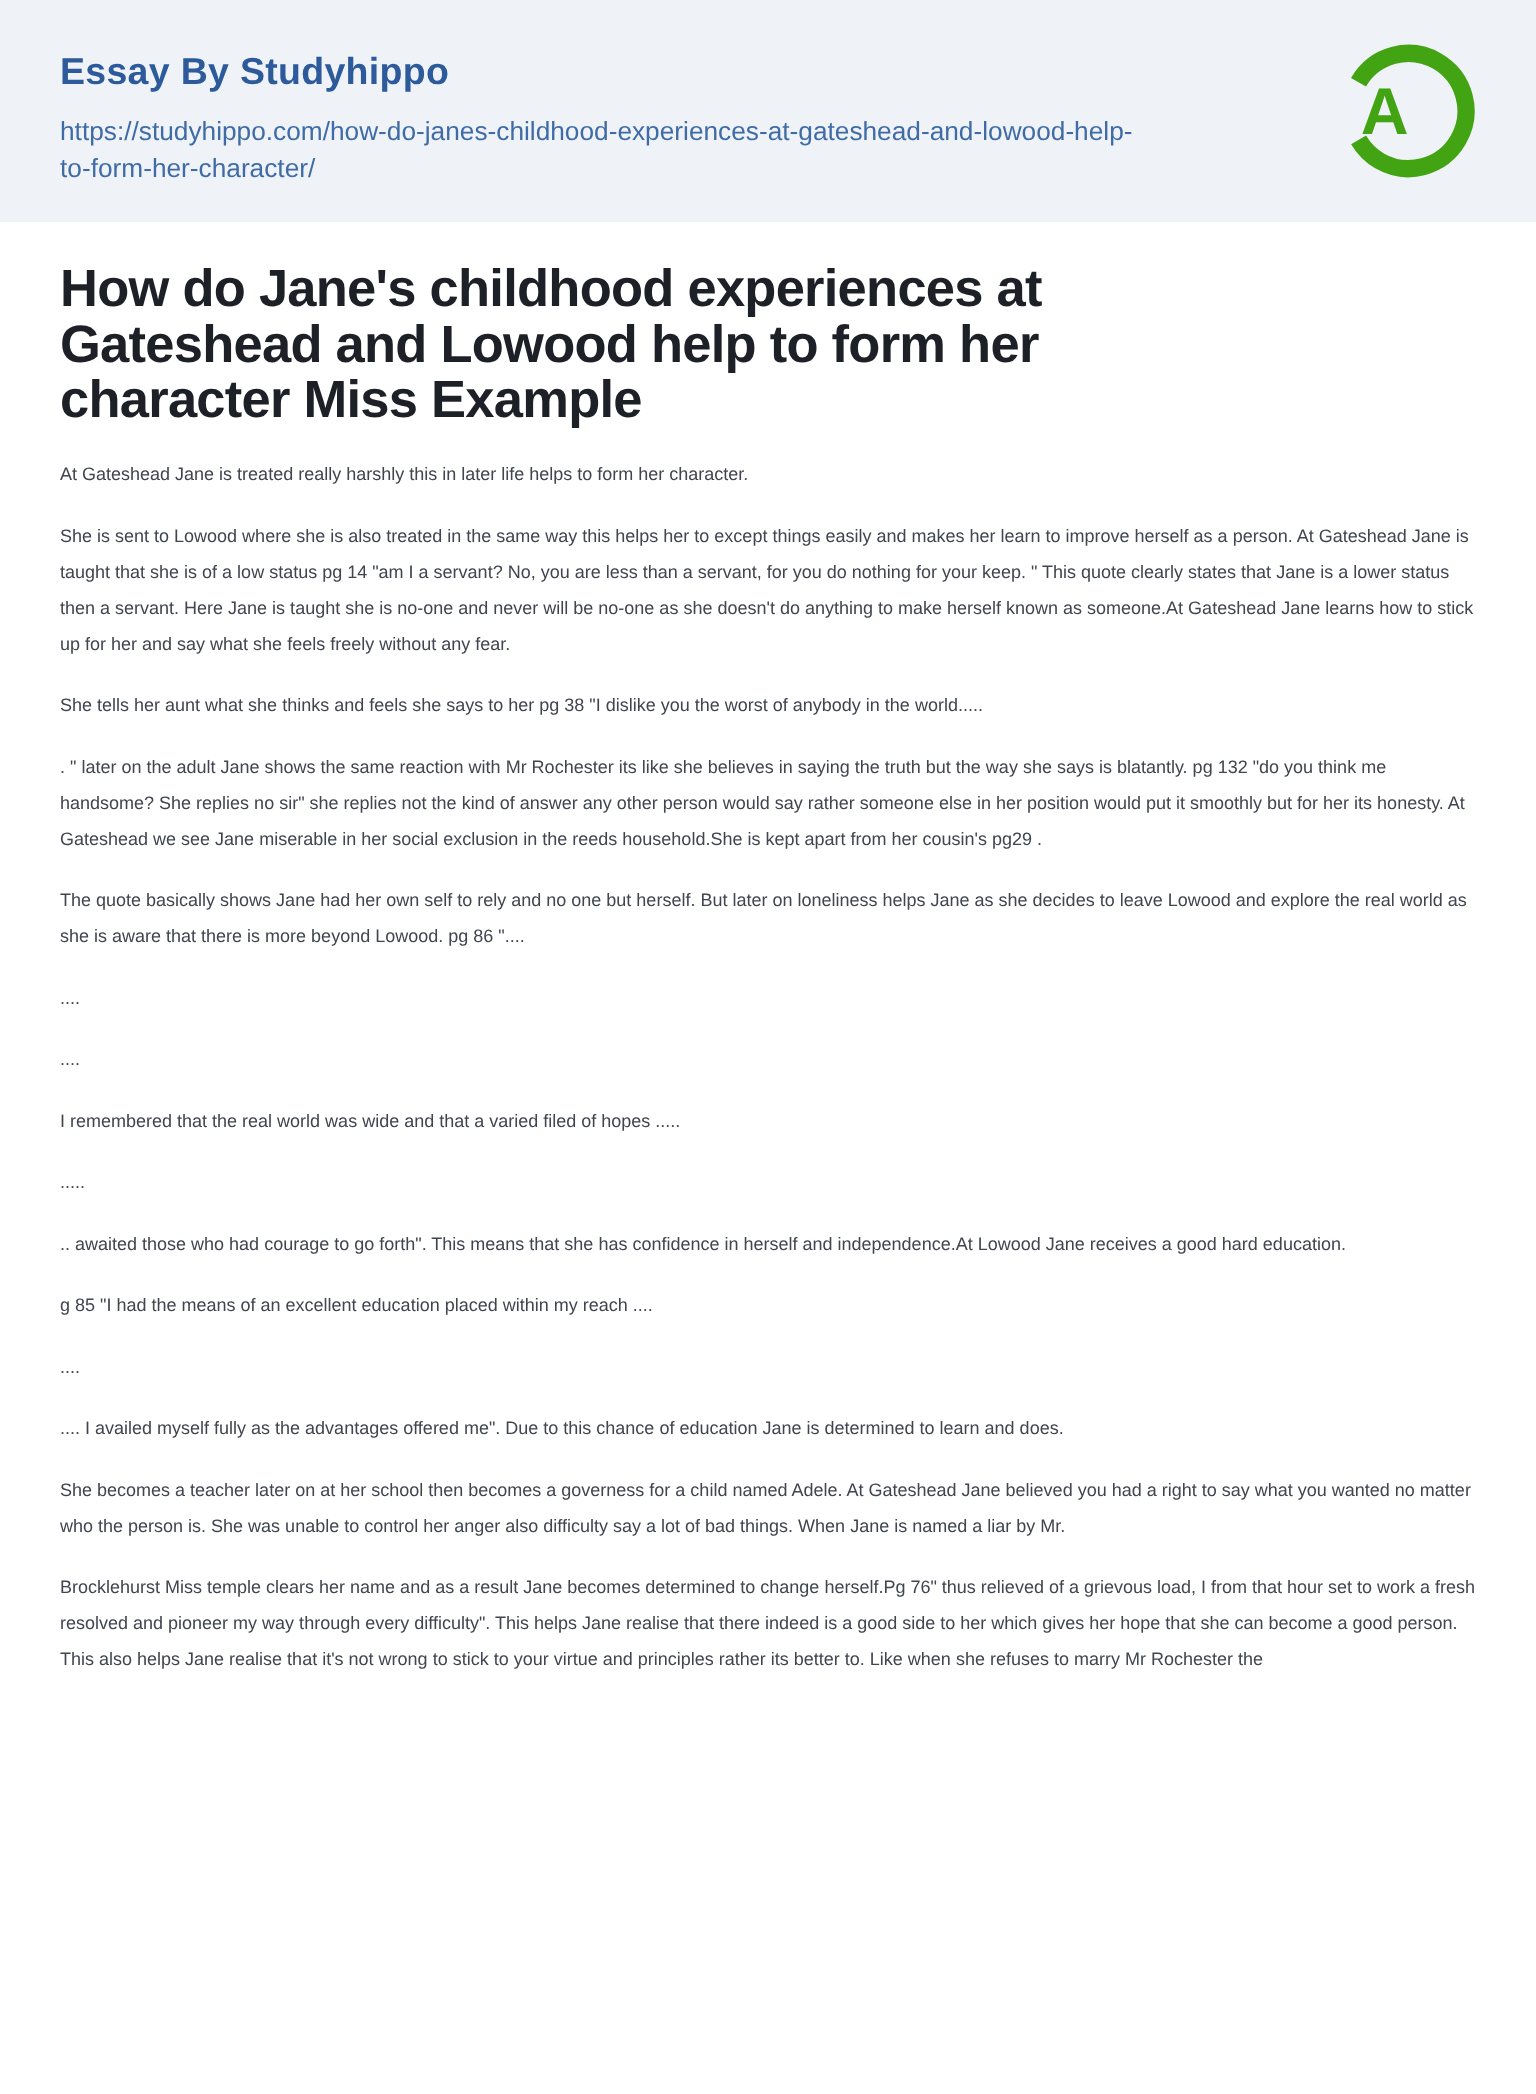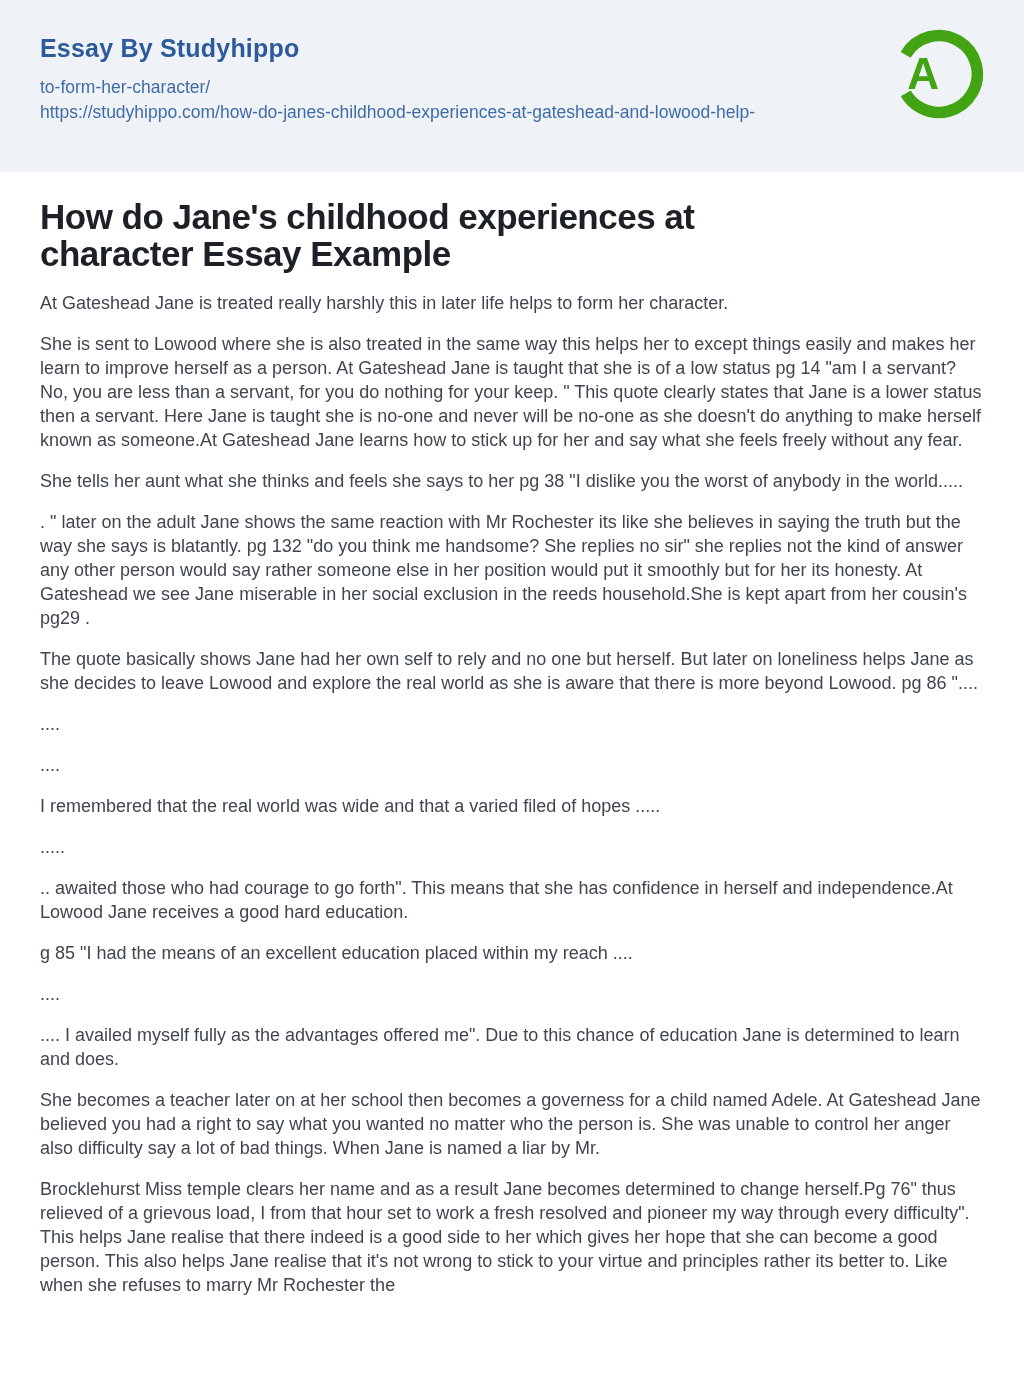--- a/index.html
+++ b/index.html
@@ -19,7 +19,7 @@
   .site-header {
     position: relative;
     width: 100%;
-    height: 172px;
+    height: 148px;
     background: #eff2f6;
     padding: 34px 56px 0 40px;
   }

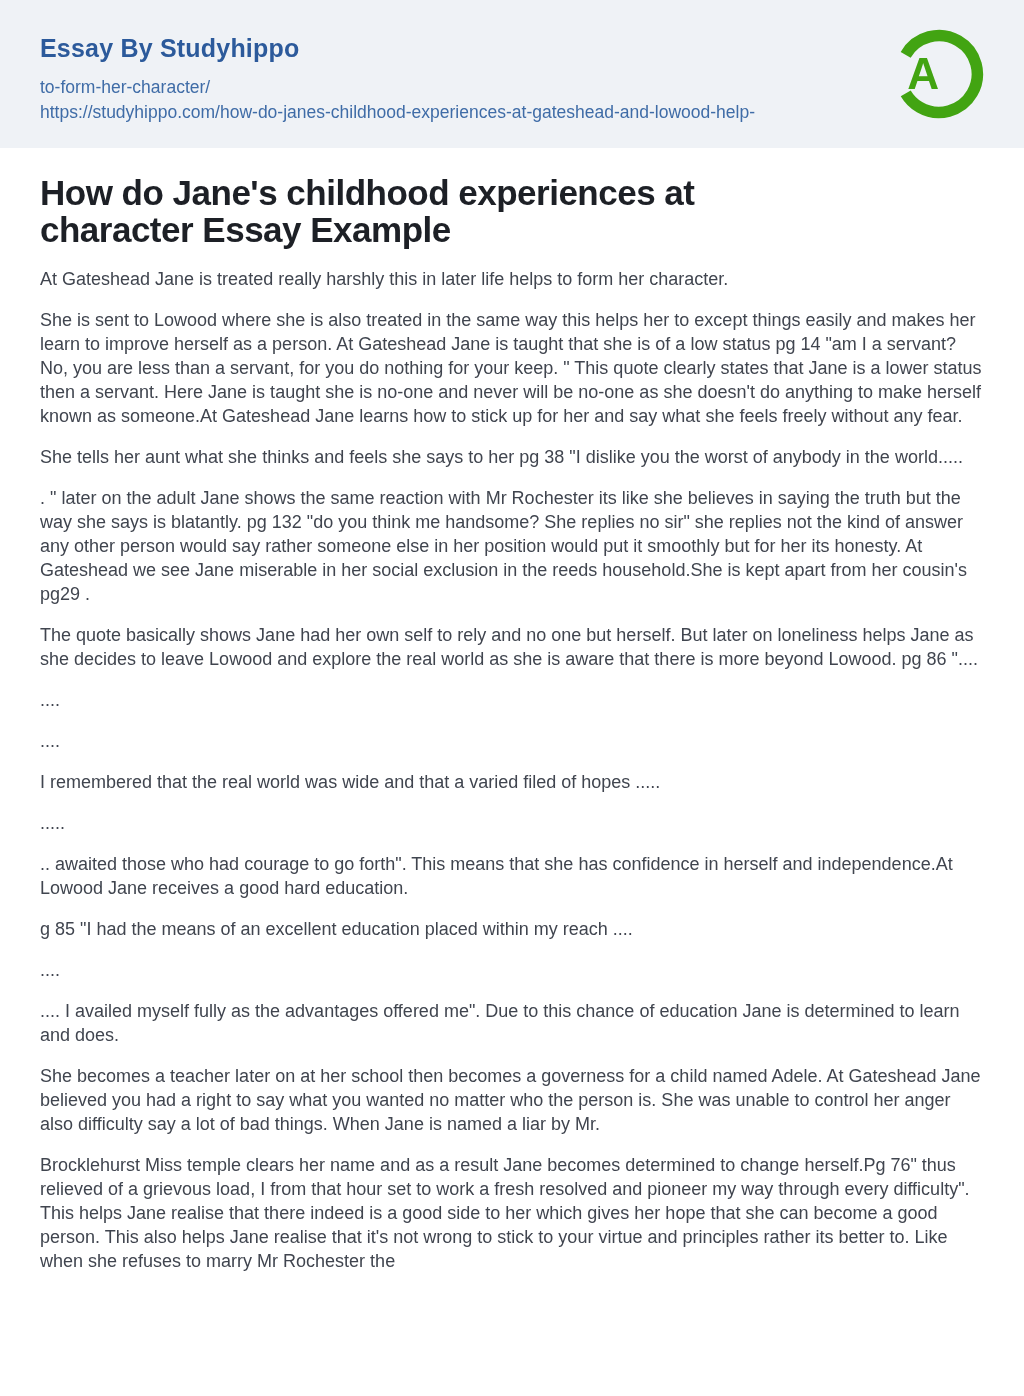--- a/index.html
+++ b/index.html
@@ -72,8 +72,8 @@
 <header class="site-header">
   <div class="site-title">Essay By Studyhippo</div>
   <div class="site-url">
+    <span class="url-line">https://studyhippo.com/how-do-janes-childhood-experiences-at-gateshead-and-lowood-help-</span>
     <span class="url-line">to-form-her-character/</span>
-    <span class="url-line">https://studyhippo.com/how-do-janes-childhood-experiences-at-gateshead-and-lowood-help-</span>
   </div>
   <div class="logo">
     <svg viewBox="0 0 100 100" width="96" height="100" aria-hidden="true">

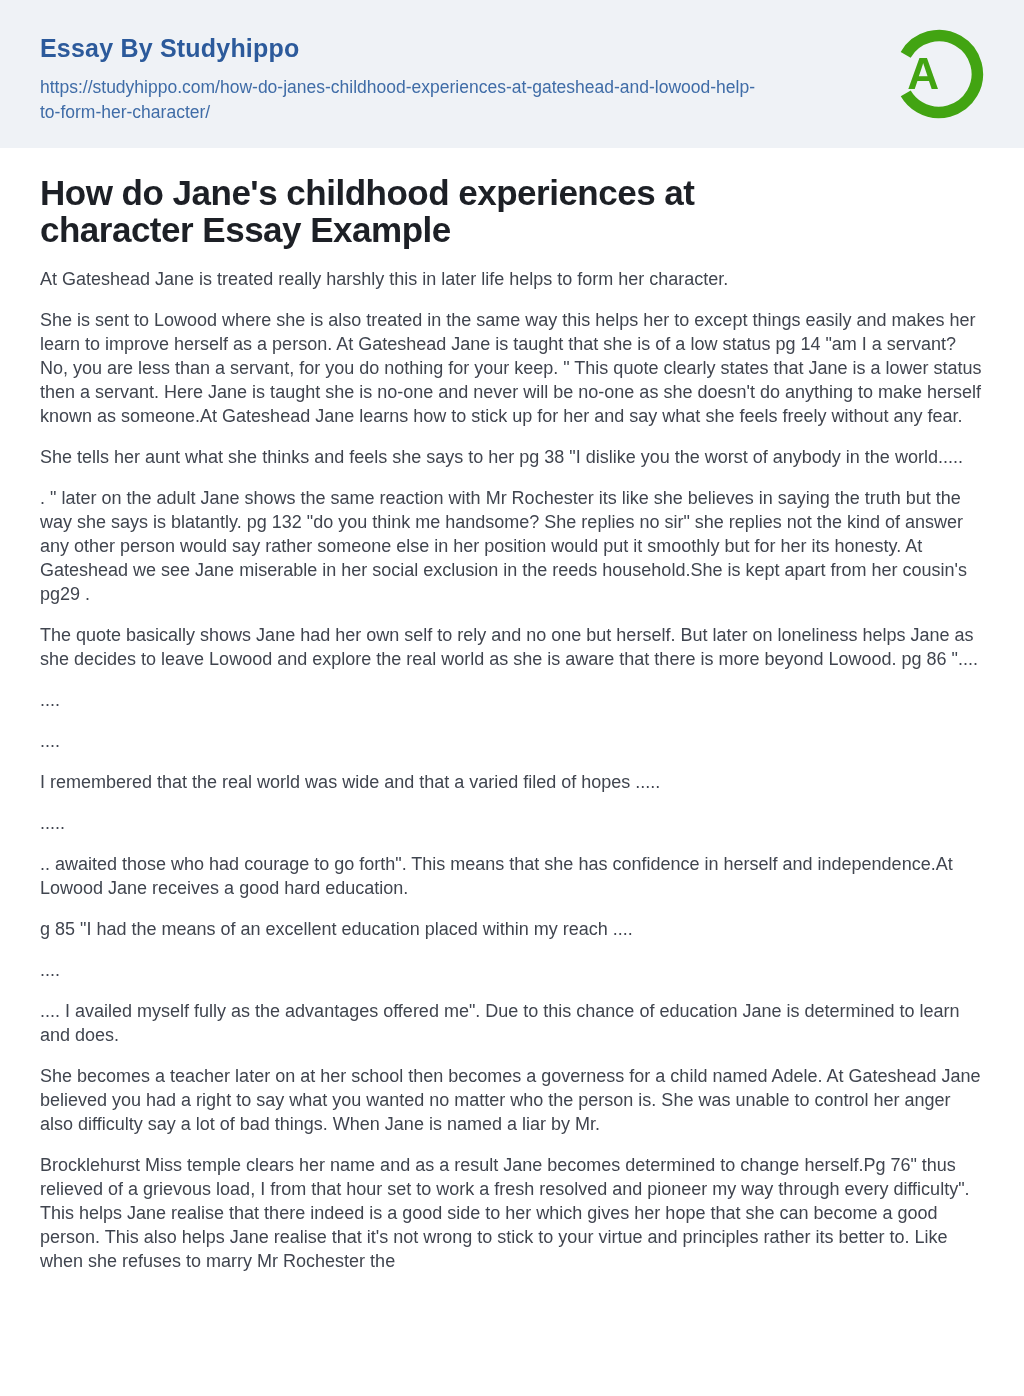--- a/index.html
+++ b/index.html
@@ -86,6 +86,7 @@
 <main class="content">
   <h1 class="essay-title">
     <span class="title-line">How do Jane's childhood experiences at</span>
+    <span class="title-line">Gateshead and Lowood help to form her</span>
     <span class="title-line">character Essay Example</span>
   </h1>
 

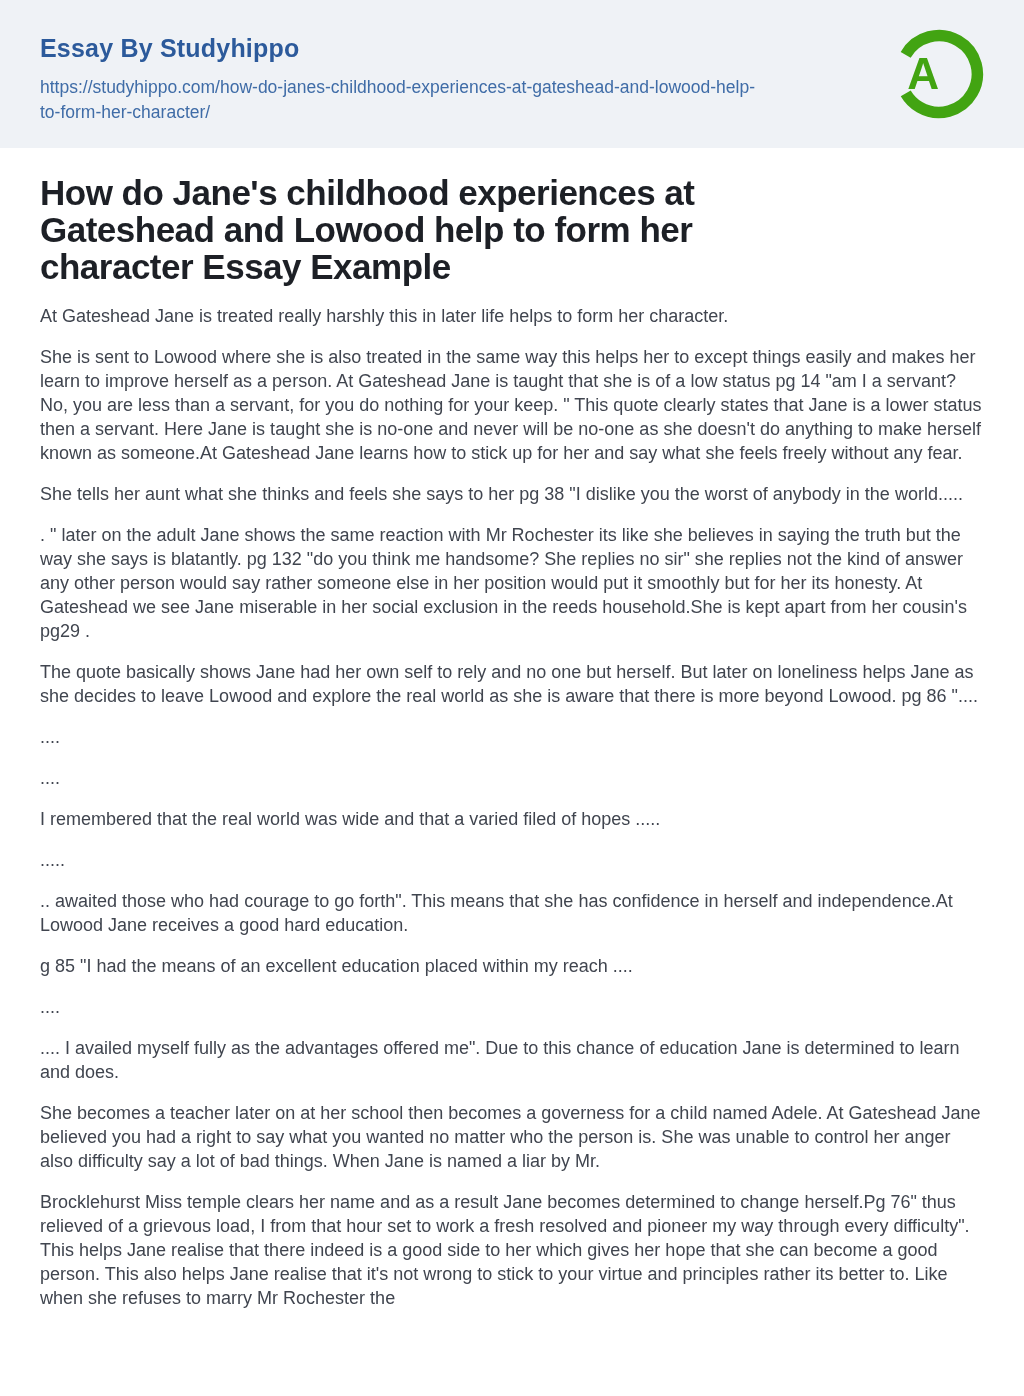--- a/index.html
+++ b/index.html
@@ -87,7 +87,7 @@
   <h1 class="essay-title">
     <span class="title-line">How do Jane's childhood experiences at</span>
     <span class="title-line">Gateshead and Lowood help to form her</span>
-    <span class="title-line">character Essay Example</span>
+    <span class="title-line">character Miss Example</span>
   </h1>
 
   <div class="essay-body">

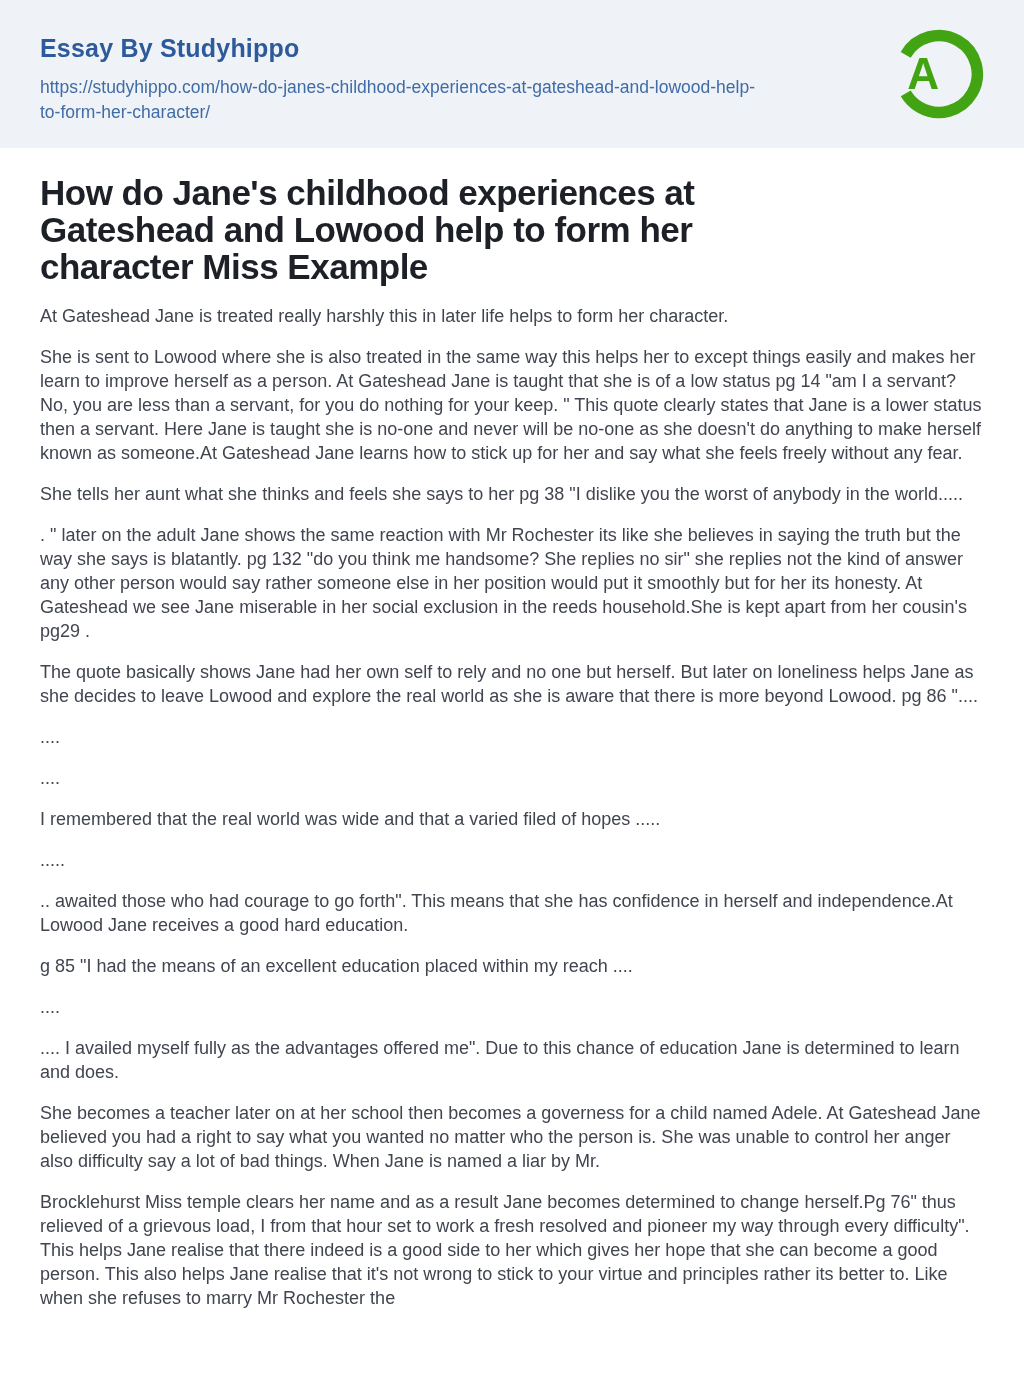--- a/index.html
+++ b/index.html
@@ -61,7 +61,7 @@
   .essay-title .title-line { display: block; }
   .essay-body p {
     margin: 0 0 17px 0;
-    font-size: 18px;
+    font-size: 12px;
     line-height: 24px;
     color: #40454f;
   }

